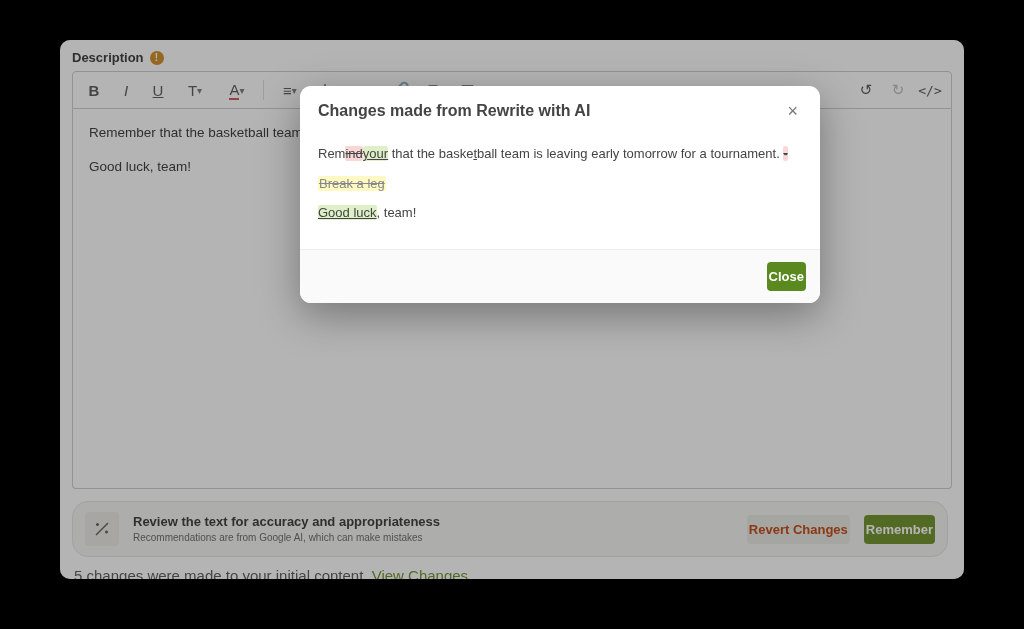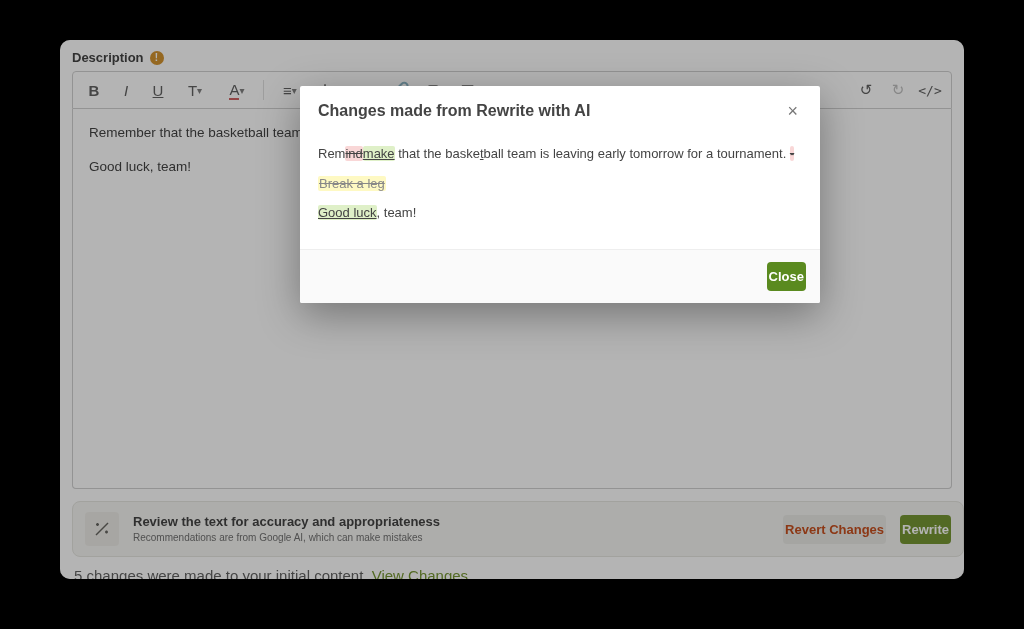--- a/index.html
+++ b/index.html
@@ -98,7 +98,7 @@
     left: 300px; top: 86px;
     width: 520px;
     background:#fff;
-    border-radius:2px;
+    border-radius:11px;
     box-shadow: 0 12px 40px rgba(0,0,0,0.35);
     overflow:hidden;
   }

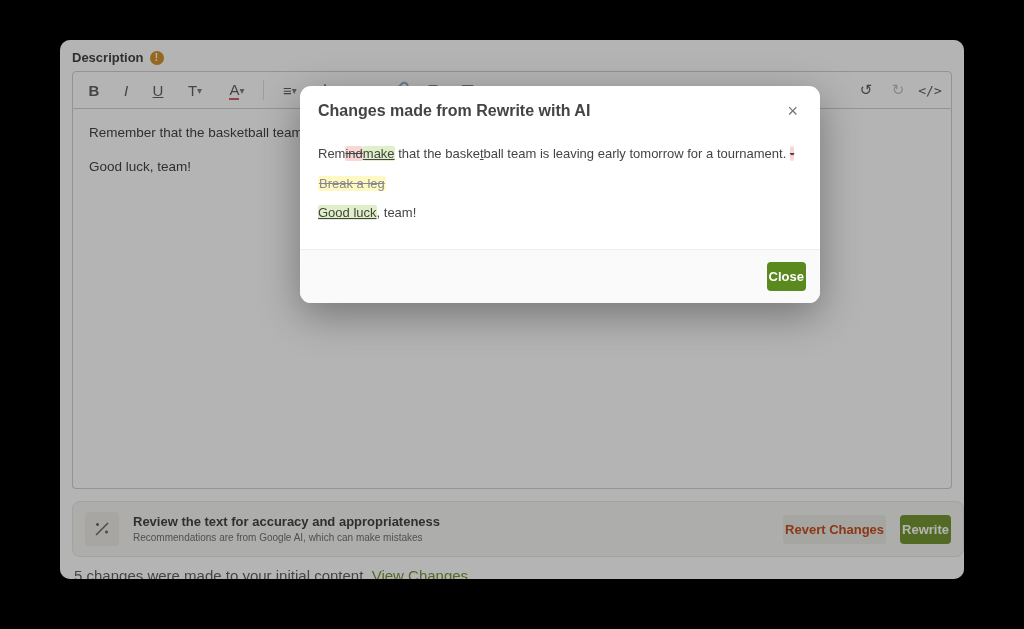--- a/index.html
+++ b/index.html
@@ -217,7 +217,7 @@
   </div>
   <div class="modal-body">
     <p>
-      <span>Rem</span><span class="del">ind</span><span class="ins">make</span><span> that the baske</span><u>t</u><span>ball team is leaving early tomorrow for a tournament. </span><span class="del">-</span>
+      <span>Rem</span><span class="del">ind</span><span class="ins">your</span><span> that the baske</span><u>t</u><span>ball team is leaving early tomorrow for a tournament. </span><span class="del">-</span>
     </p>
     <p><span class="strike">Break a leg</span></p>
     <p><span class="ins">Good luck</span><span>, team!</span></p>

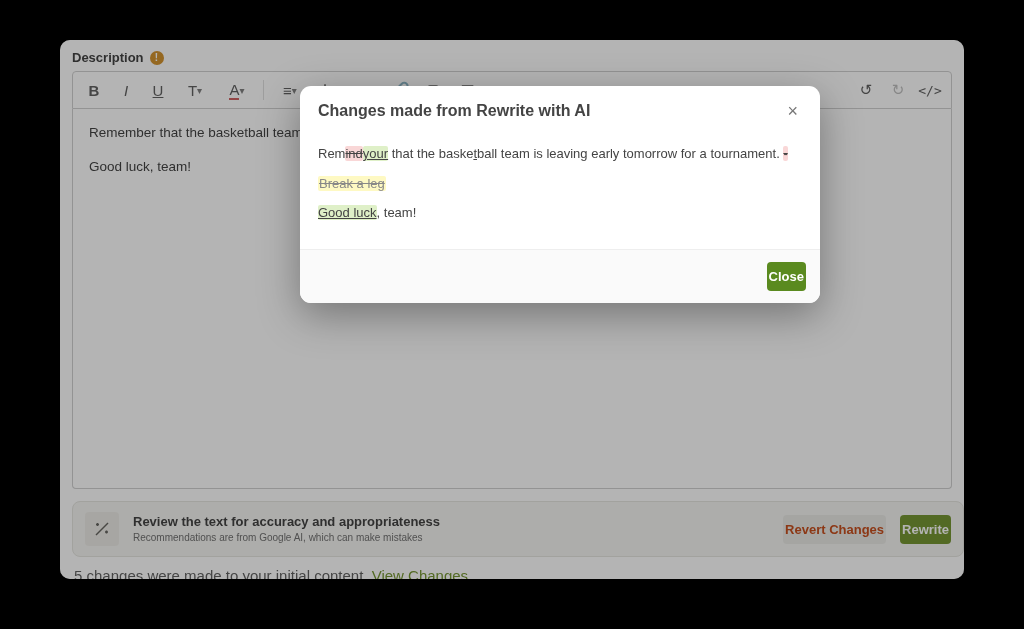--- a/index.html
+++ b/index.html
@@ -60,10 +60,10 @@
   }
   .editor p { margin-bottom: 14px; }
   .review-bar {
-    margin: 12px 0 0 12px;
+    margin: 12px 16px 0 12px;
     background:#f4f4f1;
     border:1px solid #e3e3dd;
-    border-radius:8px;
+    border-radius:16px;
     display:flex; align-items:center;
     padding:10px 12px; gap:14px;
   }

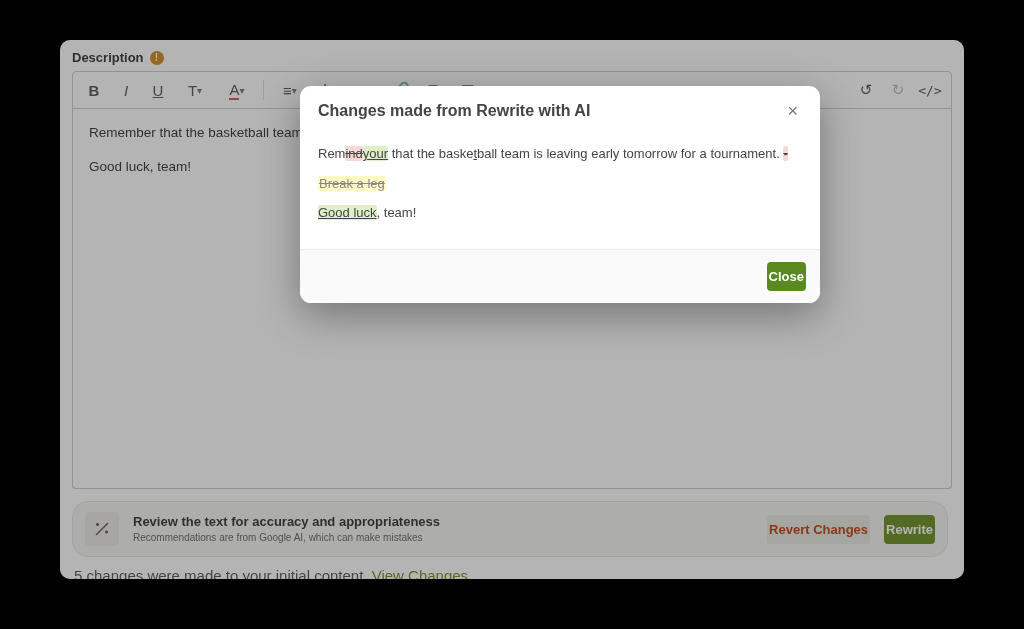--- a/index.html
+++ b/index.html
@@ -200,7 +200,7 @@
       <div class="t2">Recommendations are from Google AI, which can make mistakes</div>
     </div>
     <button class="btn btn-light">Revert Changes</button>
-    <button class="btn btn-green">Rewrite</button>
+    <button class="btn btn-green">Remember</button>
   </div>
 
   <div class="status-line">

